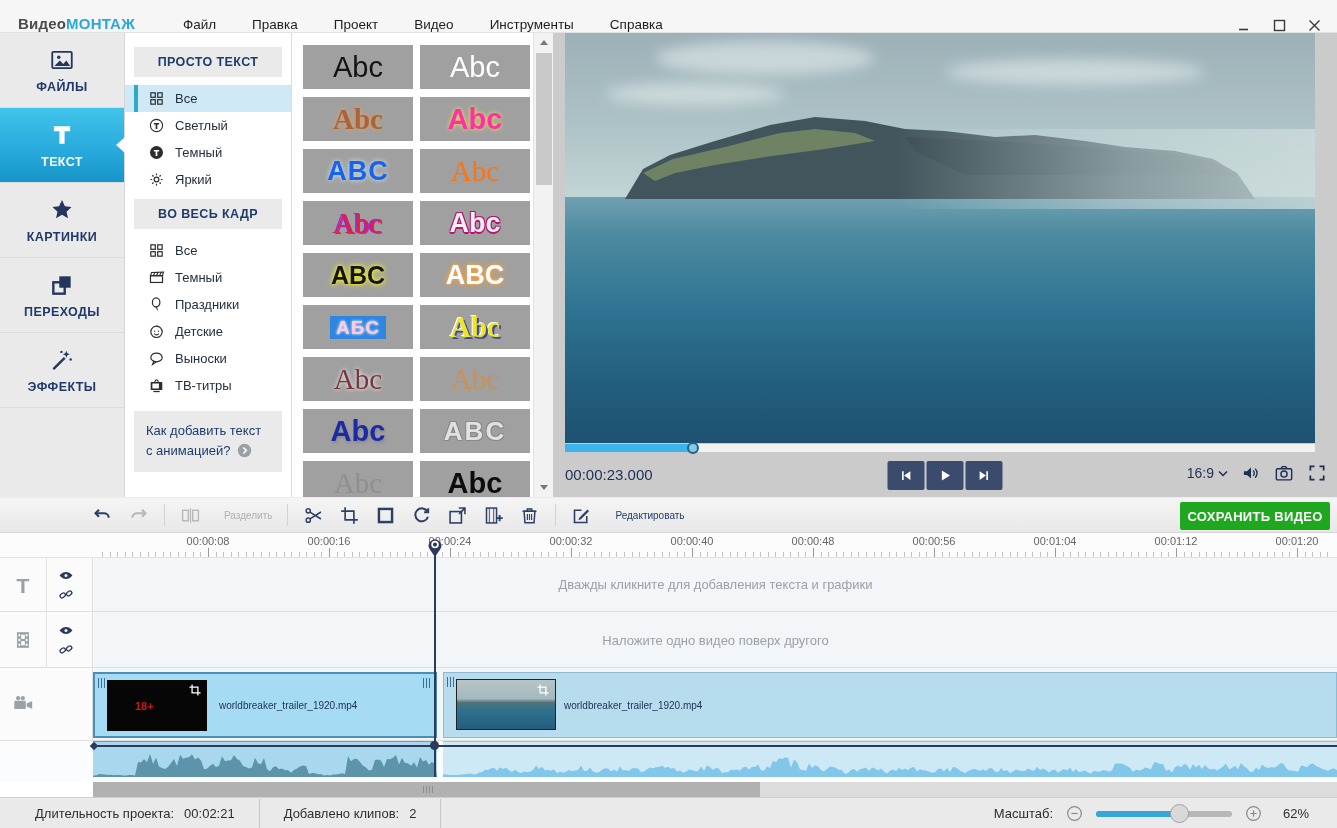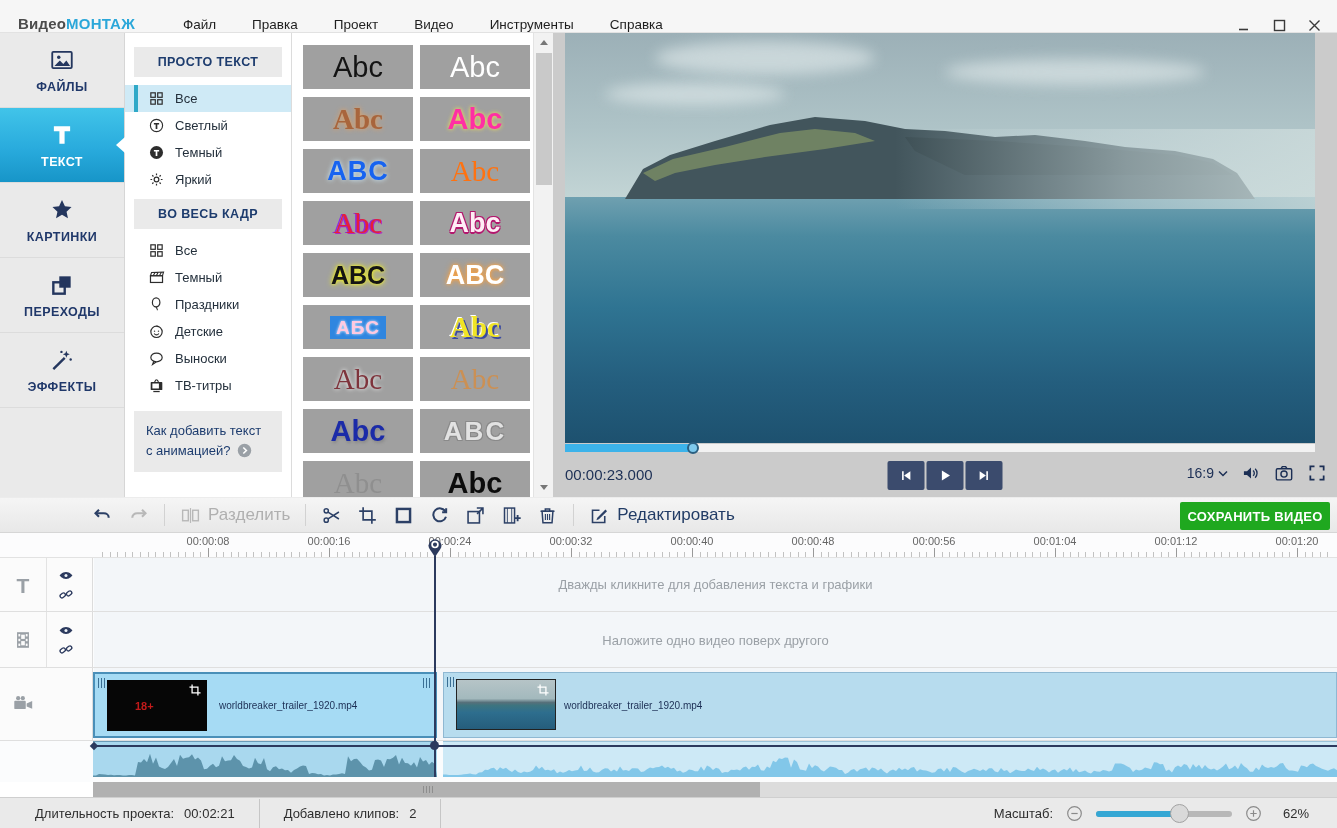--- a/index.html
+++ b/index.html
@@ -93,7 +93,7 @@
   .tbicon.disabled { color:#b8b8b8; cursor:default; }
   .tbsep { width:1px; height:22px; background:#d2d2d2; flex:0 0 1px; }
   .tblabelgrp { display:flex; align-items:center; gap:7px; cursor:pointer; }
-  .tblabelgrp span { font-size:17px; }
+  .tblabelgrp span { font-size:10px;margin-left:16px; }
   #split-group span { color:#b0b0b0; }
   #split-group .tbicon { color:#b8b8b8; }
   #edit-group span { color:#223c66; }

